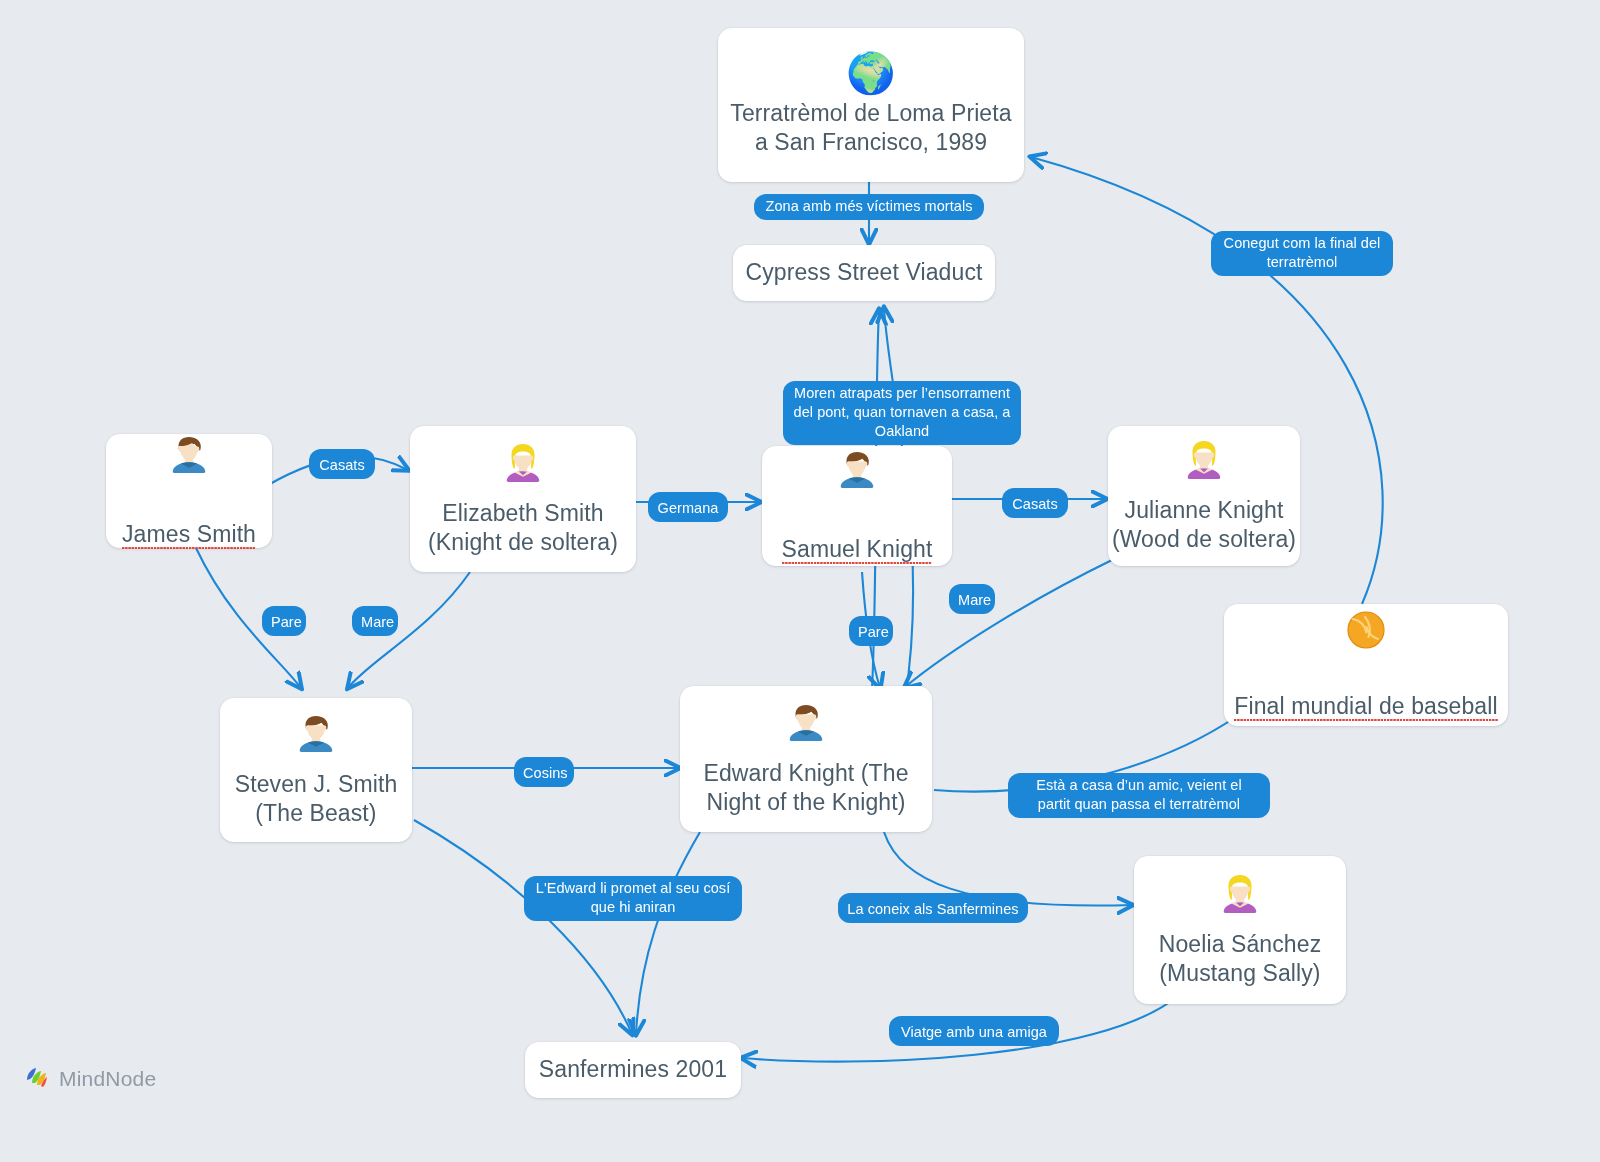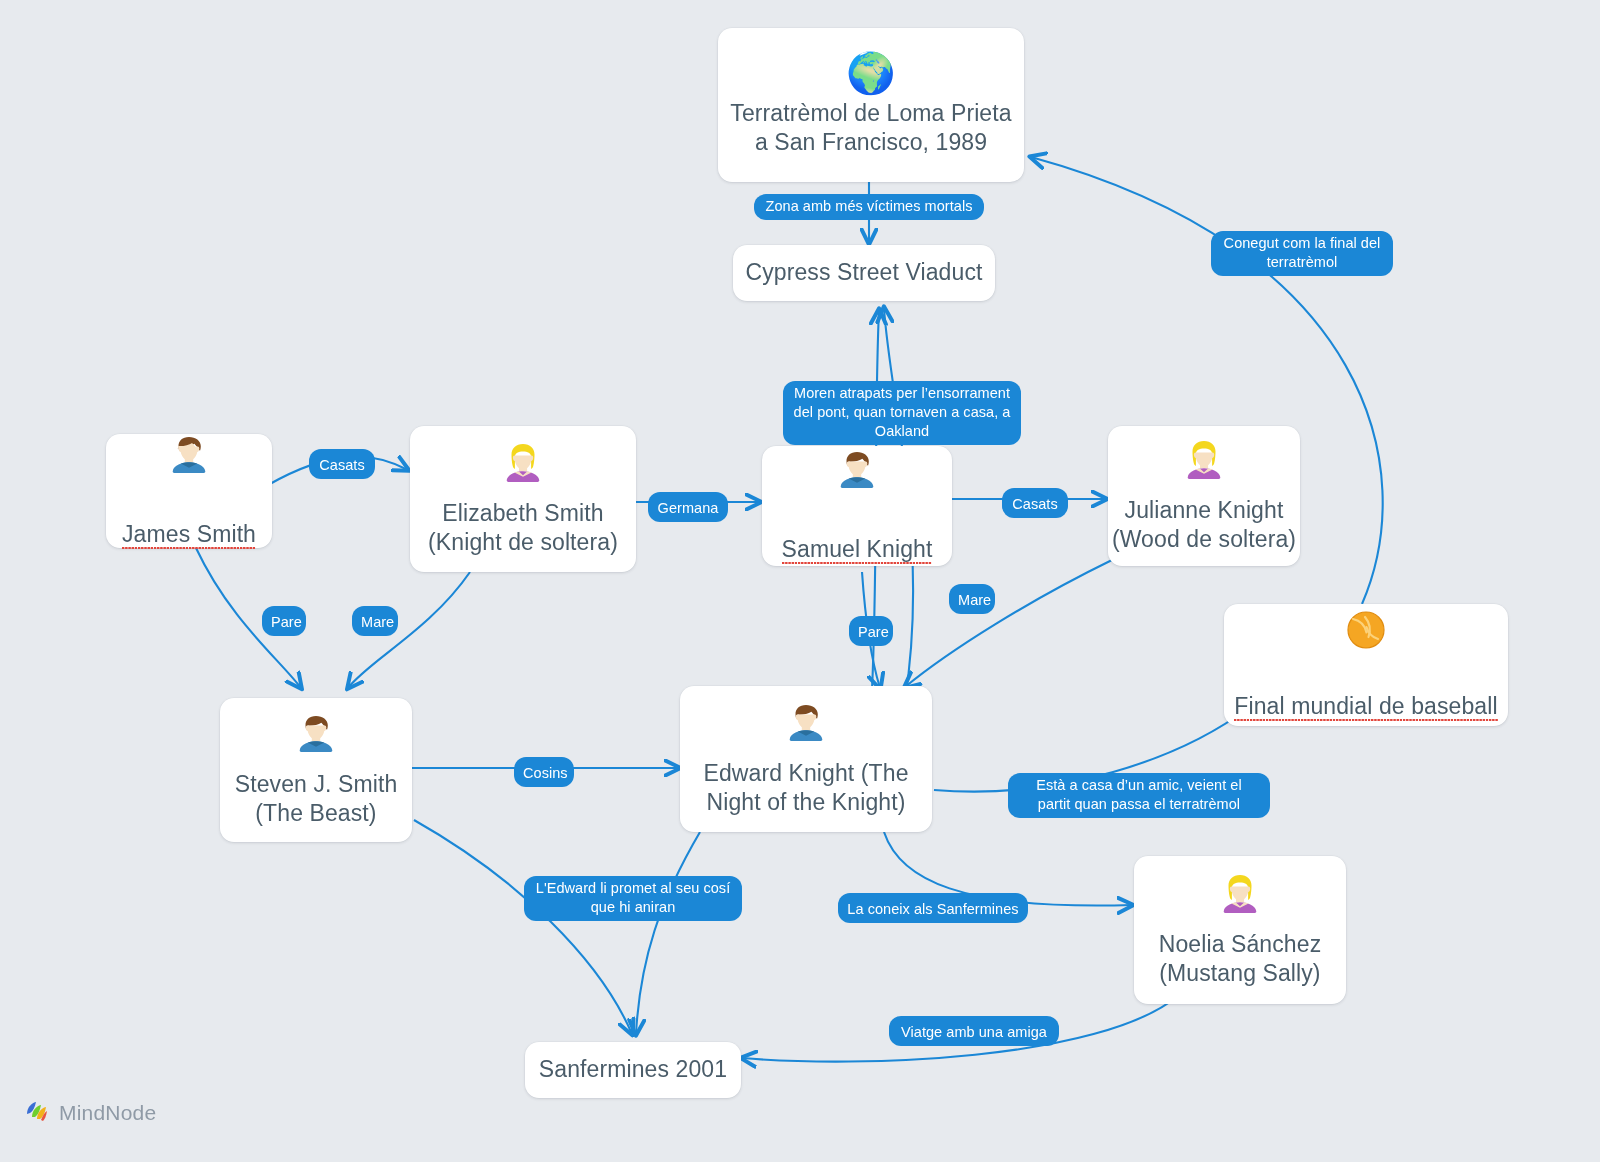--- a/index.html
+++ b/index.html
@@ -49,7 +49,7 @@
   .label.sm{font-size:14.5px;padding:7px 9px 4px 9px;}
 
   .brand{
-    position:absolute;left:24px;top:1098px;
+    position:absolute;left:24px;top:1064px;
     display:flex;align-items:center;gap:9px;
   }
   .brand .bname{color:#8f9aa6;font-size:21px;letter-spacing:.2px;}

